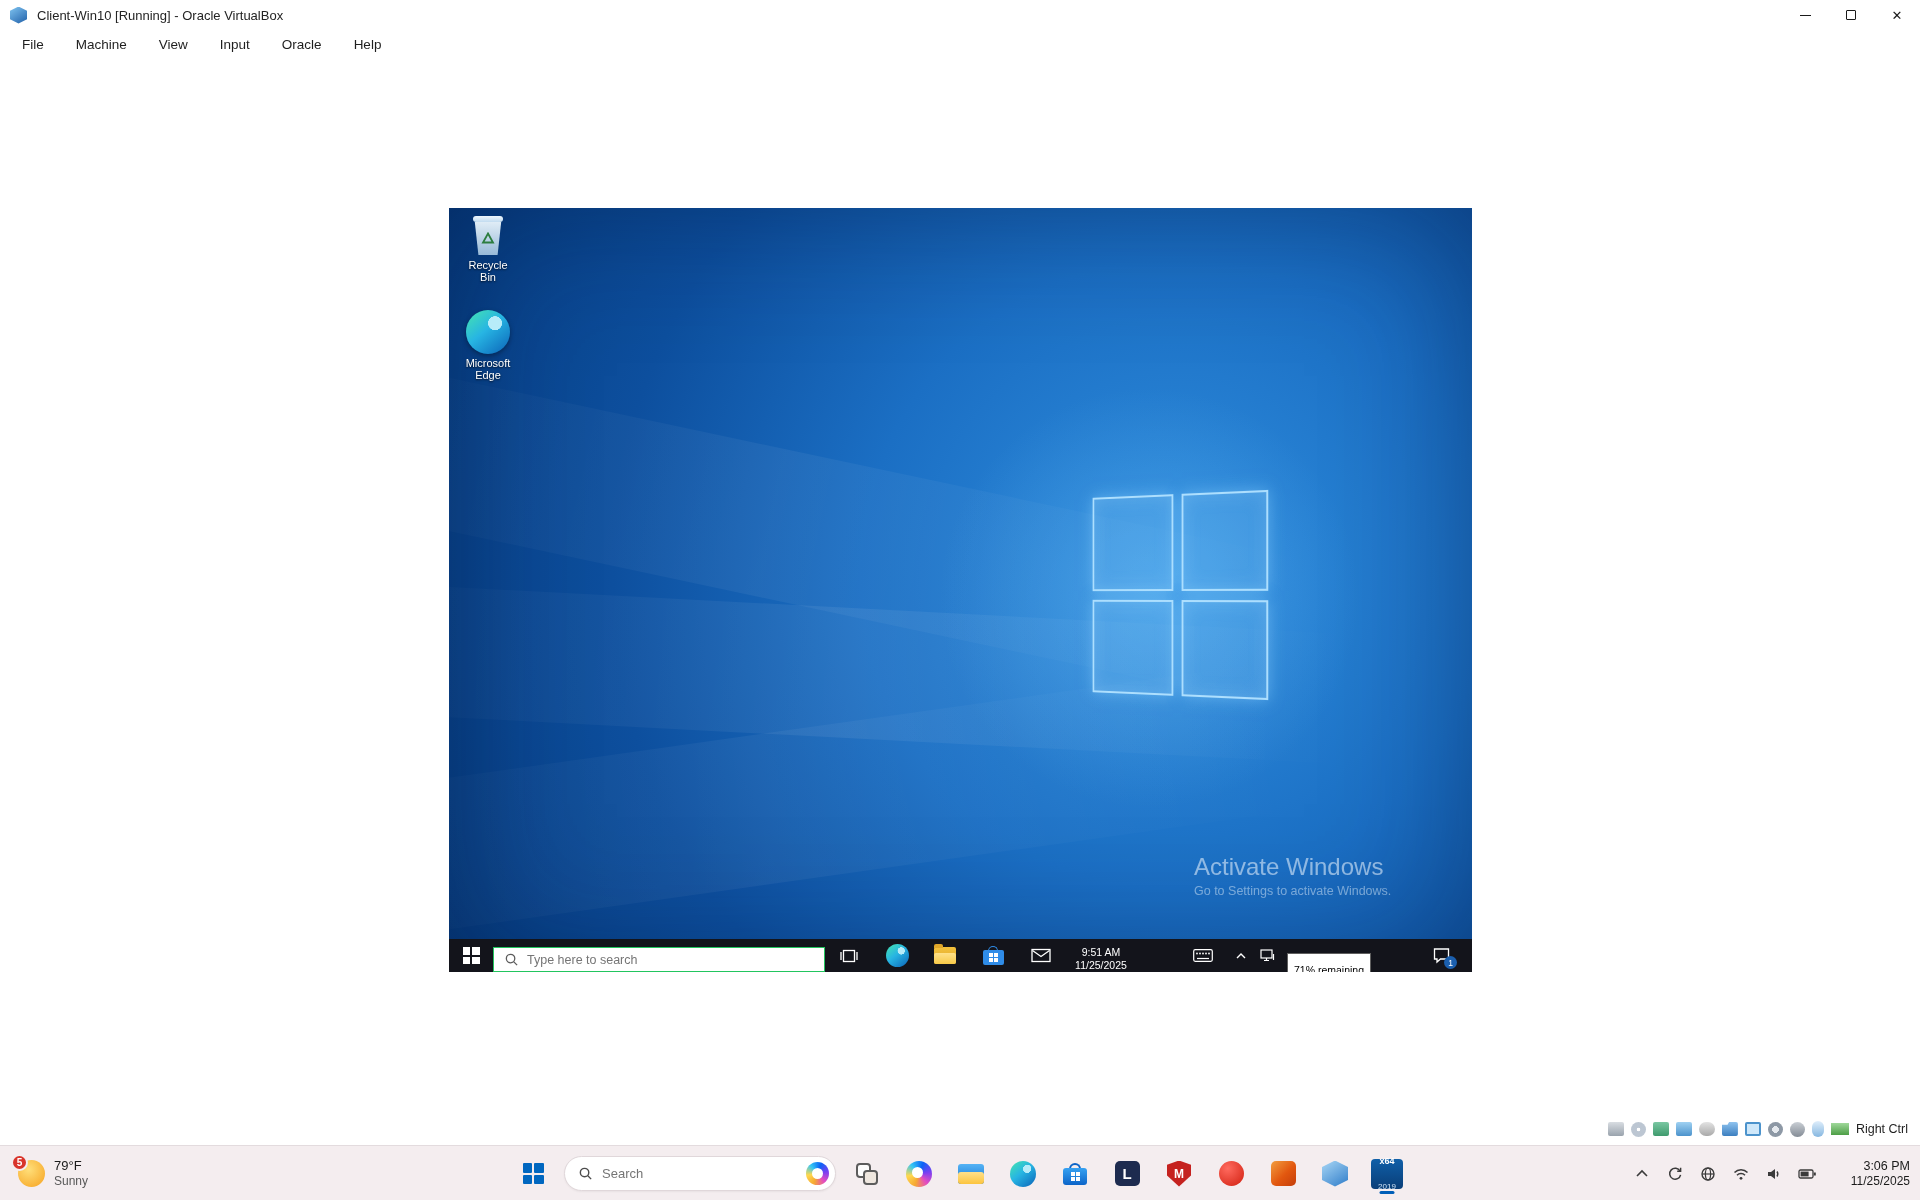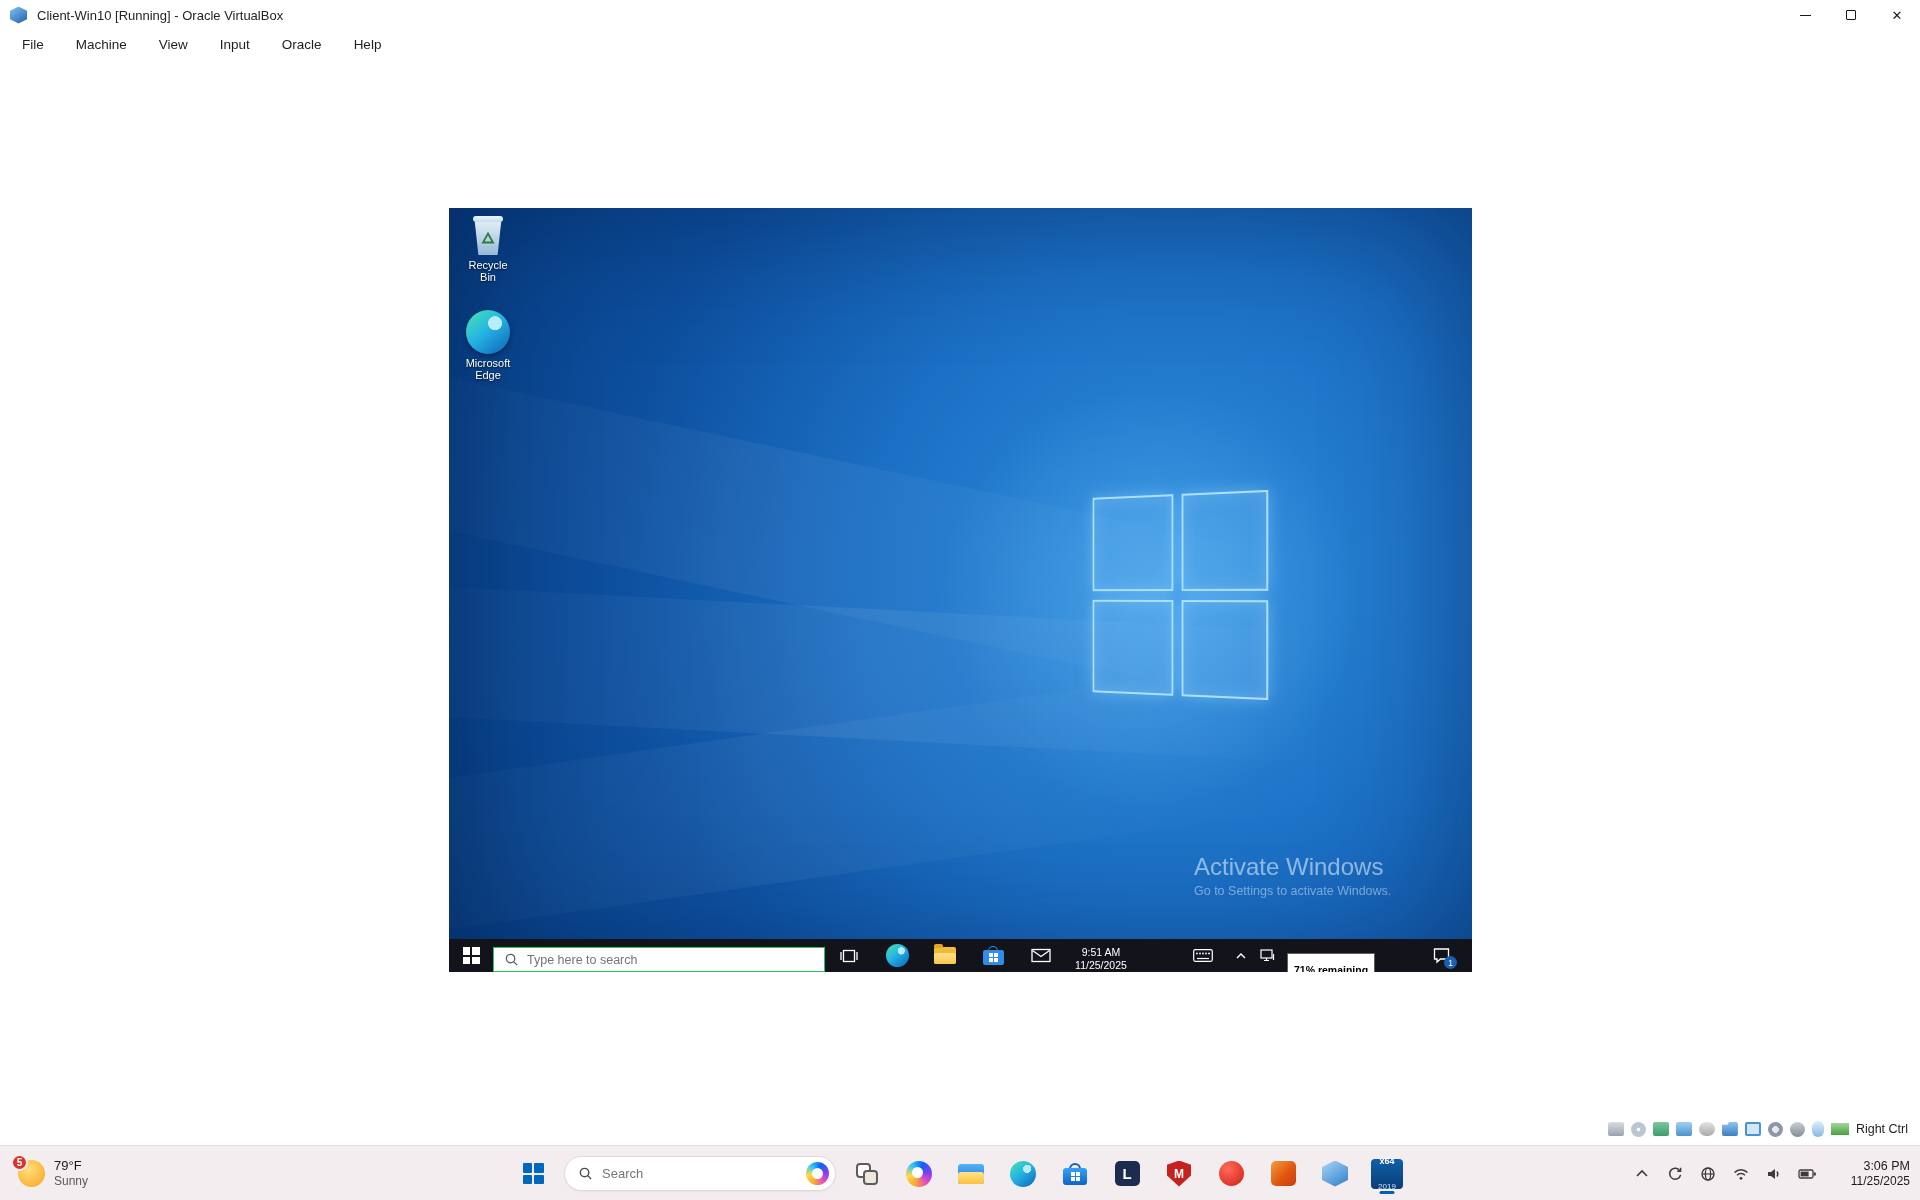--- a/index.html
+++ b/index.html
@@ -79,7 +79,7 @@
 
   .g-tray-item { position:absolute; top:0; height:33px; display:flex; align-items:center; justify-content:center; }
   .g-clock { left:903px; width:72px; top:0; height:33px; display:flex; flex-direction:column; align-items:center; justify-content:flex-end; color:#fff; font-size:10.5px; line-height:13px; }
-  .g-tooltip { position:absolute; left:838px; top:14px; height:34px; z-index:5; background:#fff; border:1px solid #5f5f5f; color:#000; font-size:10.5px; padding:1px 6px; white-space:nowrap; display:flex; align-items:center;font-weight:bold; }
+  .g-tooltip { position:absolute; left:838px; top:14px; height:34px; z-index:5; background:#fff; border:1px solid #5f5f5f; color:#000; font-size:10.5px; padding:1px 6px; white-space:nowrap; display:flex; align-items:center; }
   .ac-badge { position:absolute; right:2px; bottom:3px; width:13px; height:13px; border-radius:50%; background:#1b5fae; color:#fff; font-size:8.5px; display:flex; align-items:center; justify-content:center; }
 
   

